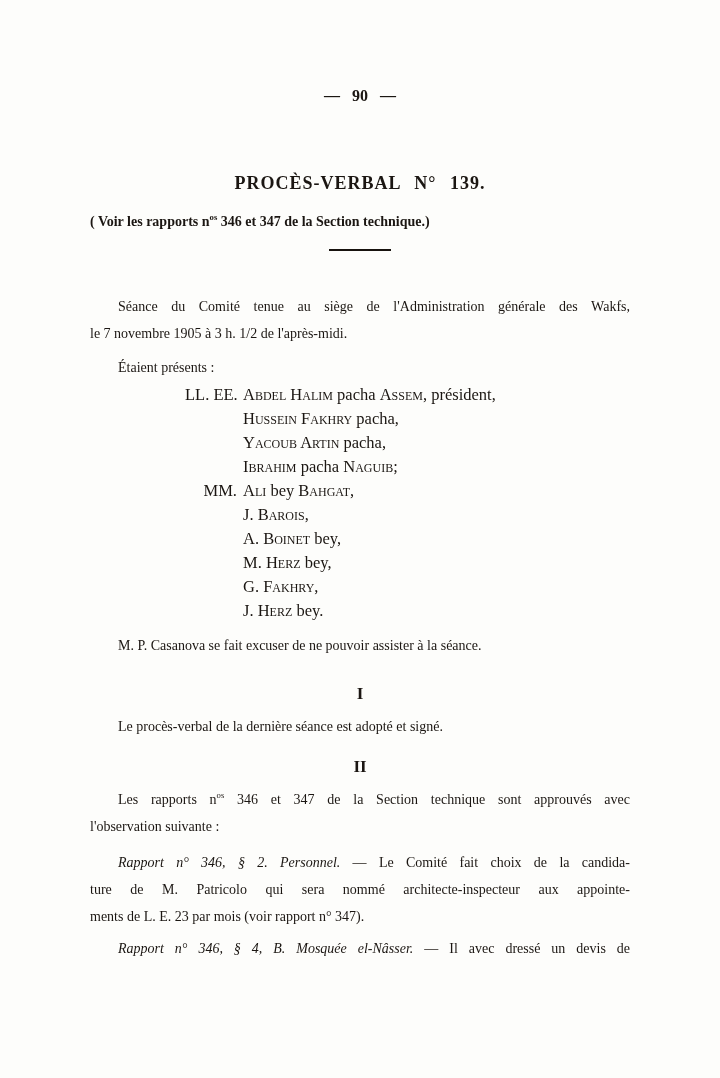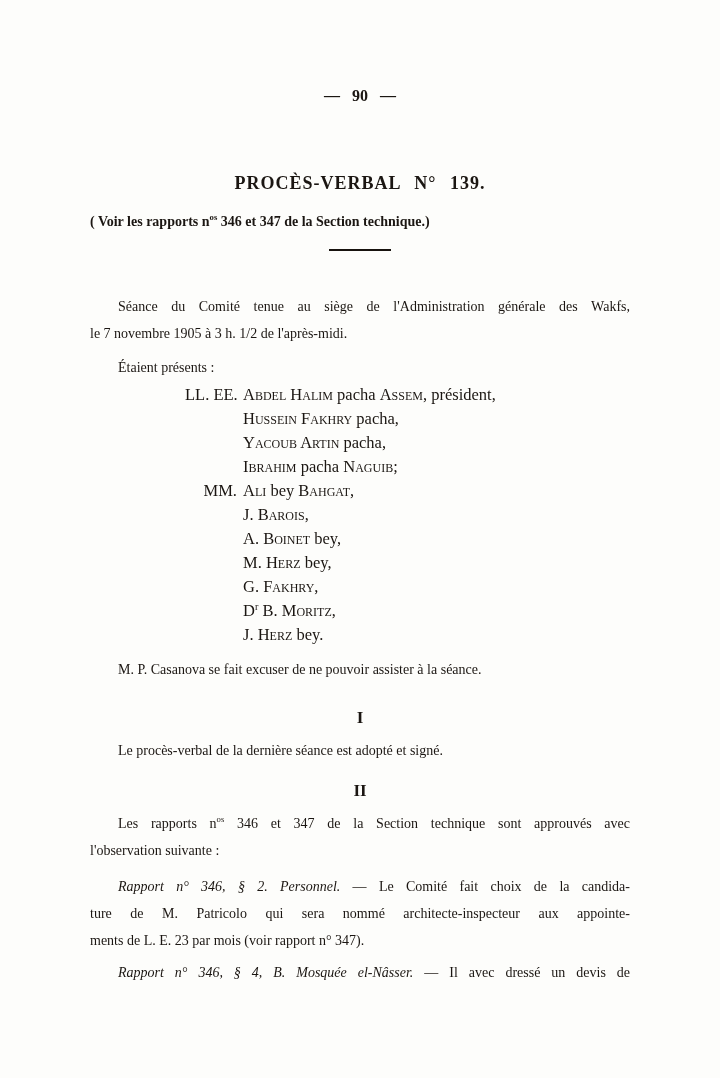--- a/index.html
+++ b/index.html
@@ -128,7 +128,6 @@
       <div class="attendee-row"><span class="attendee-prefix"></span><span class="attendee-name"><span>A. </span><span class="seg-sc">Boinet</span><span> bey,</span></span></div>
       <div class="attendee-row"><span class="attendee-prefix"></span><span class="attendee-name"><span>M. </span><span class="seg-sc">Herz</span><span> bey,</span></span></div>
       <div class="attendee-row"><span class="attendee-prefix"></span><span class="attendee-name"><span>G. </span><span class="seg-sc">Fakhry</span><span>,</span></span></div>
-      <div class="attendee-row"><span class="attendee-prefix"></span><span class="attendee-name"><span>D</span><sup>r</sup><span> B. </span><span class="seg-sc">Moritz</span><span>,</span></span></div>
       <div class="attendee-row"><span class="attendee-prefix"></span><span class="attendee-name"><span>J. </span><span class="seg-sc">Herz</span><span> bey.</span></span></div>
     </div>
 

